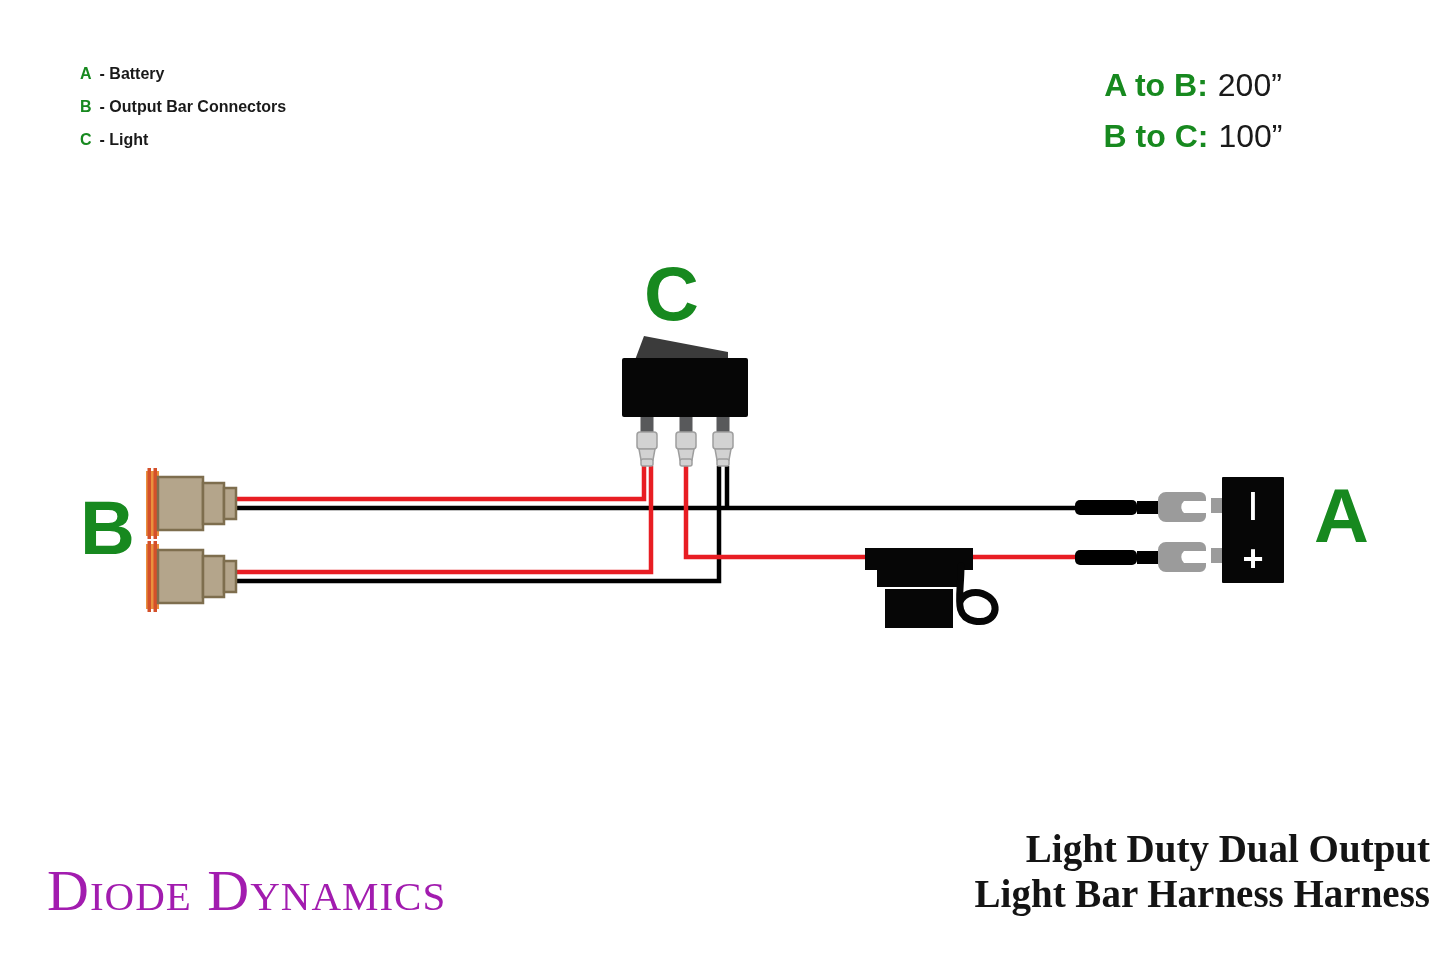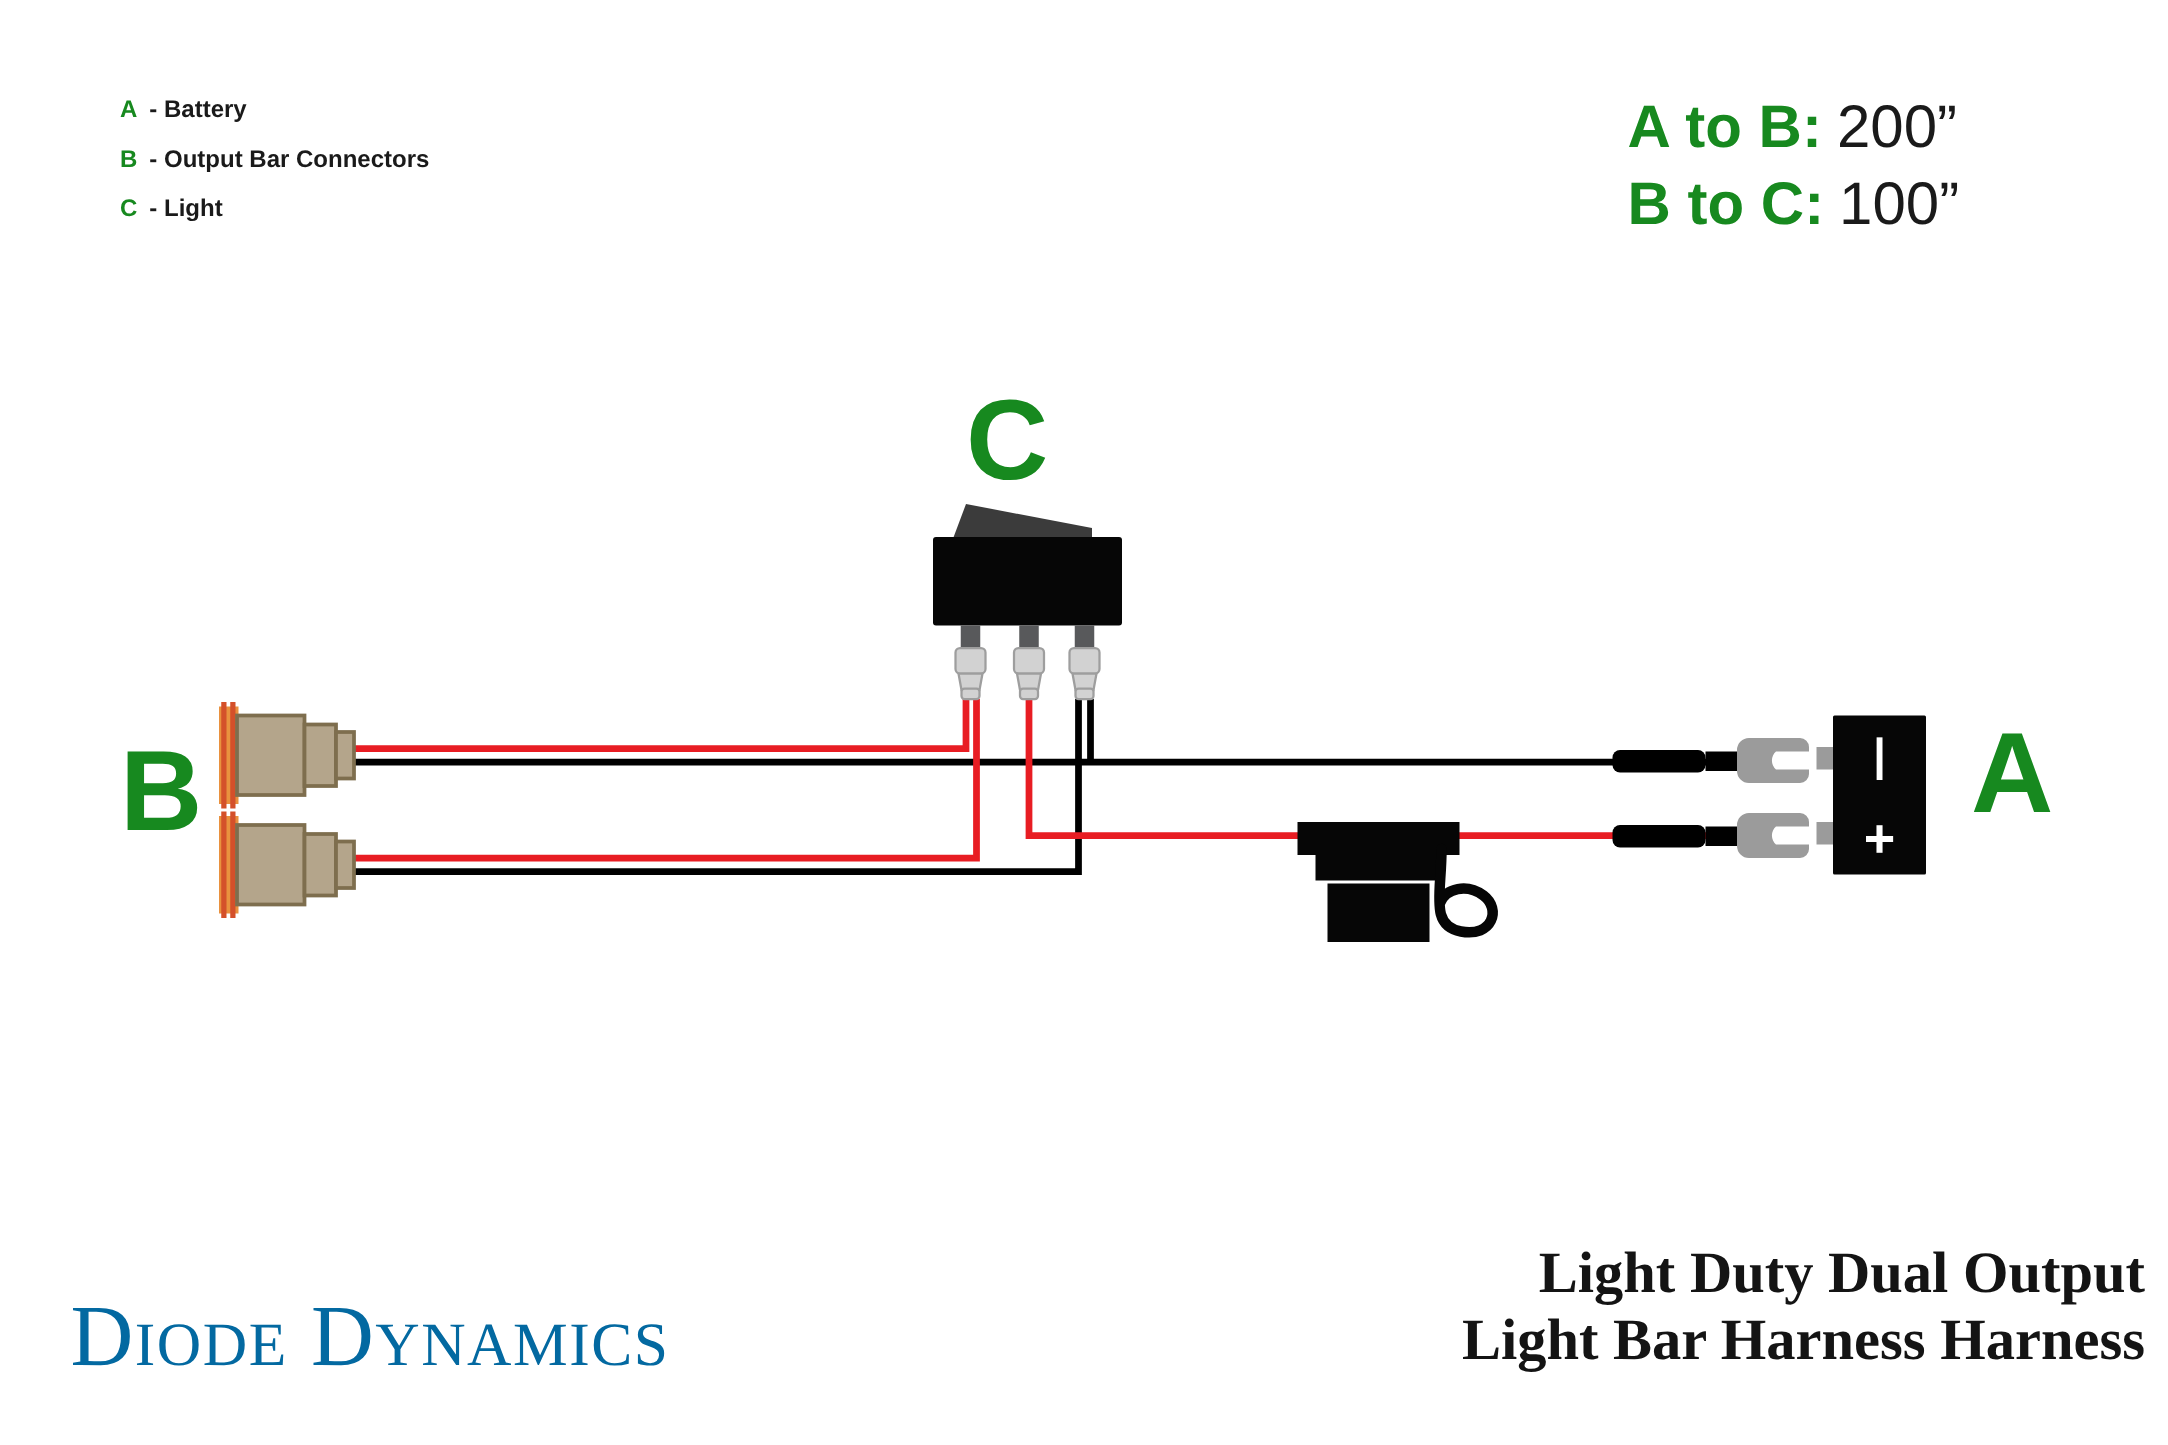--- a/index.html
+++ b/index.html
@@ -20,8 +20,8 @@
   .legend-letter{color:var(--green);margin-right:8px;}
   
   .distances{
-    position:absolute;left:1085px;top:60px;width:290px;
-    font-size:40px;line-height:51px;white-space:nowrap;
+    position:absolute;left:1048px;top:60px;width:290px;
+    text-align:center;font-size:32px;line-height:51px;white-space:nowrap;
   }
   .dist-label{color:var(--green);font-weight:bold;}
   .dist-value{color:var(--text-black);font-weight:normal;margin-left:10px;}

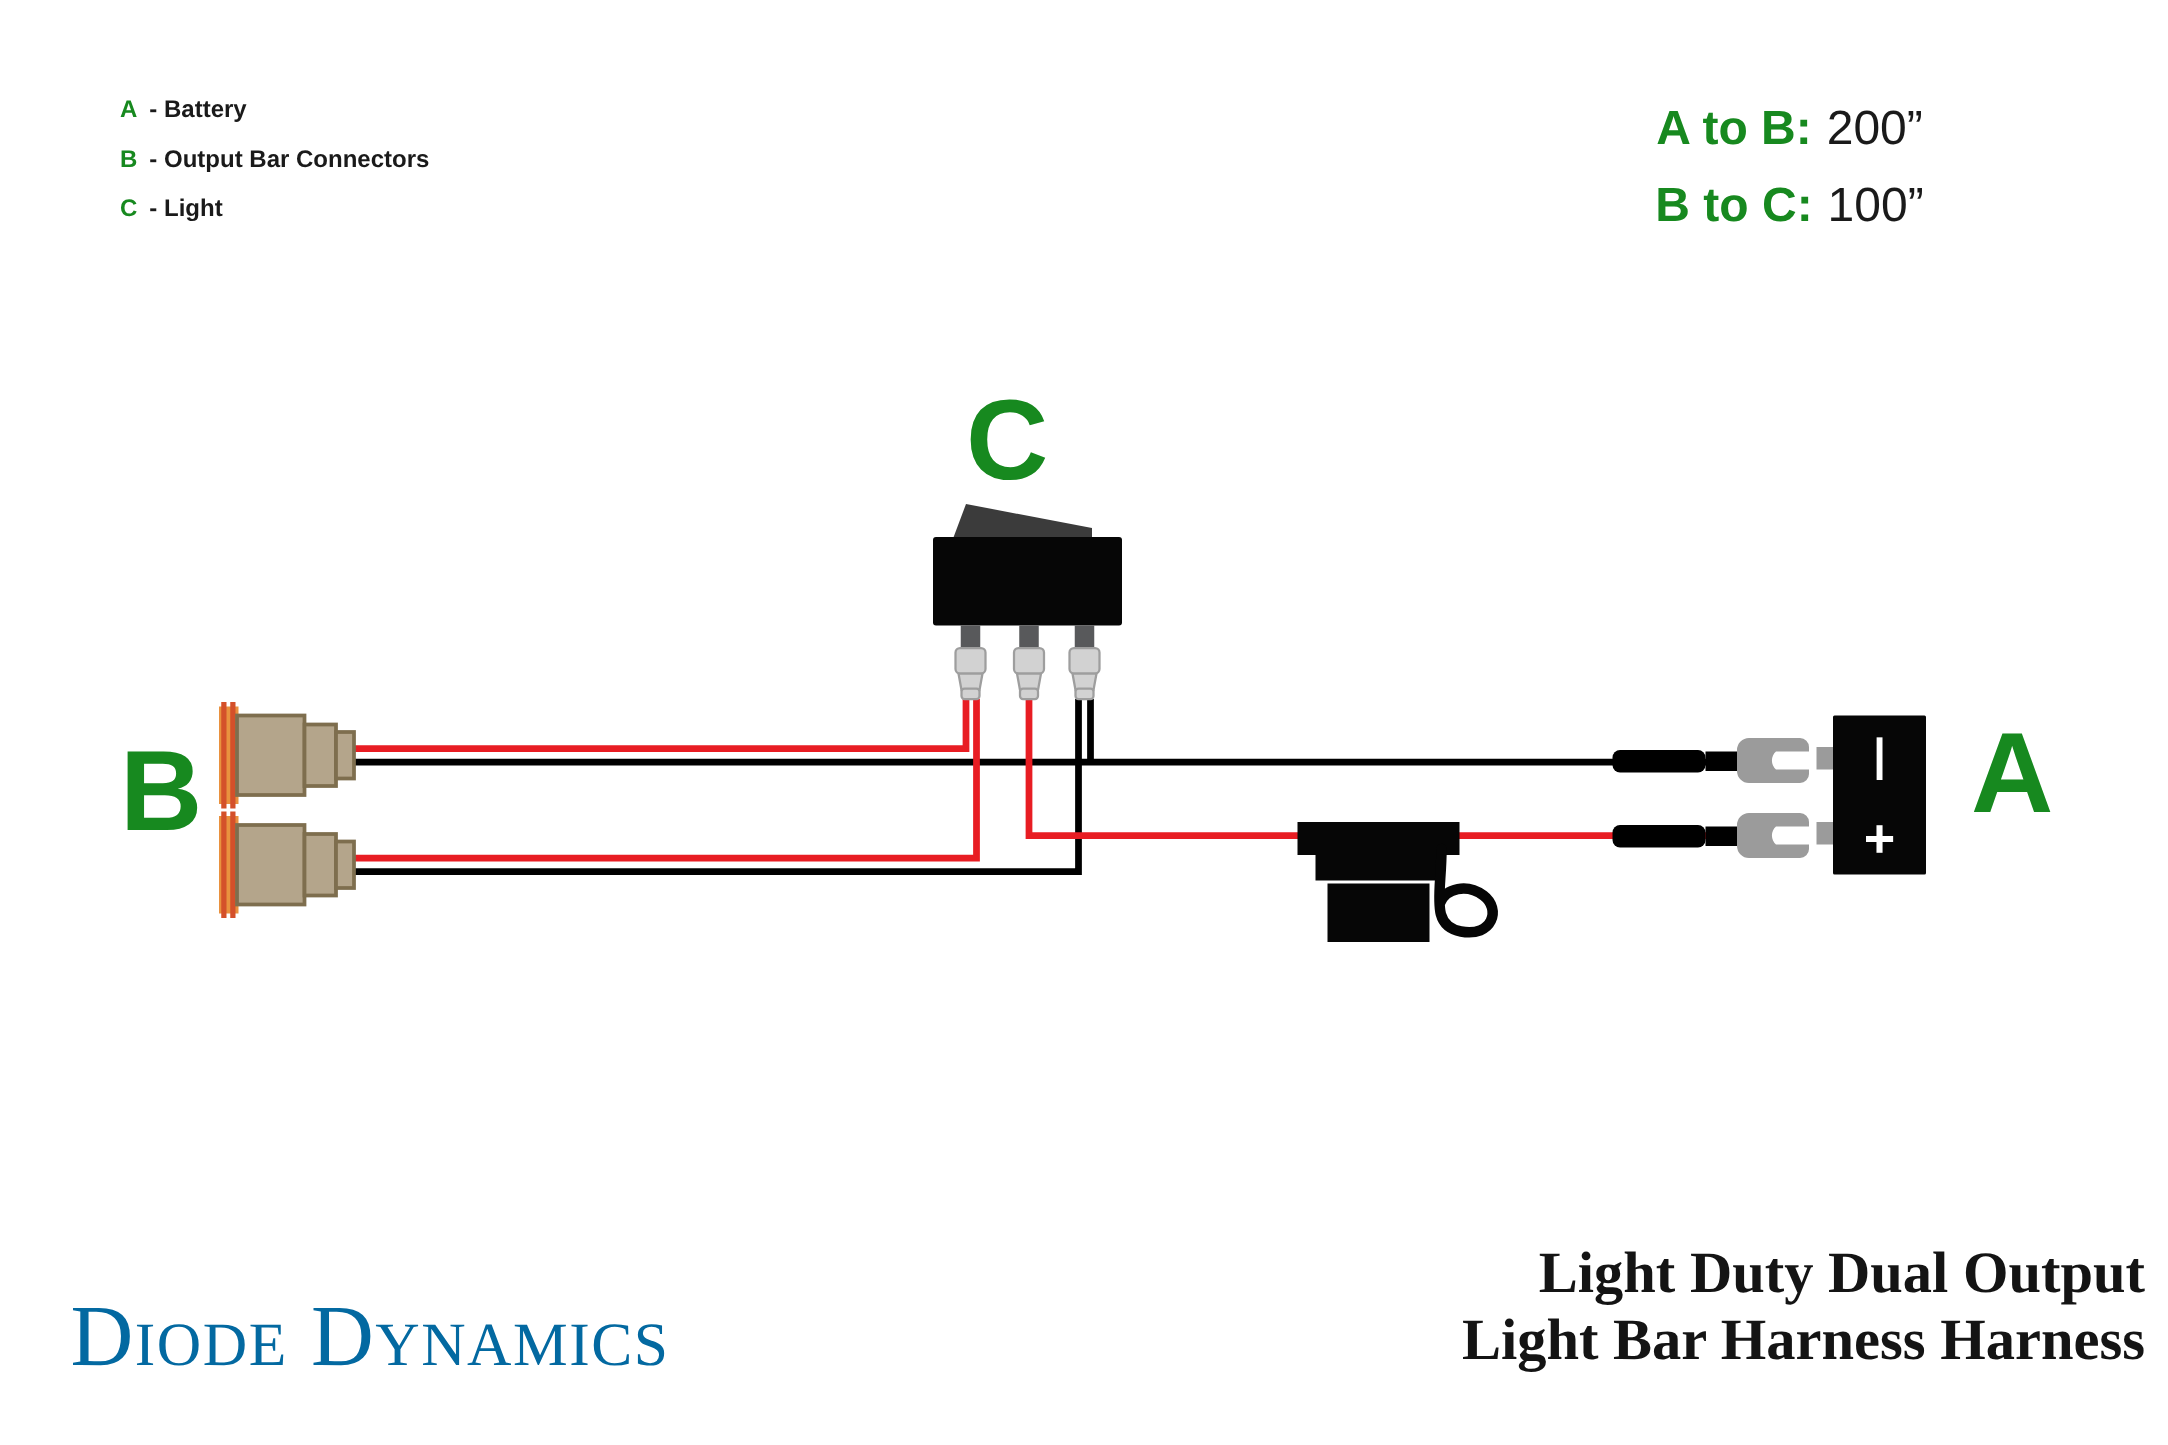--- a/index.html
+++ b/index.html
@@ -62,7 +62,7 @@
     position:absolute;left:47px;top:862px;
     font-family:"Liberation Serif",serif;
     font-variant:small-caps;
-    font-size:58px;line-height:58px;color:#0369a1;
+    font-size:58px;line-height:58px;color:#a21caf;
     letter-spacing:1px;white-space:nowrap;
   }
   .footer-title{

